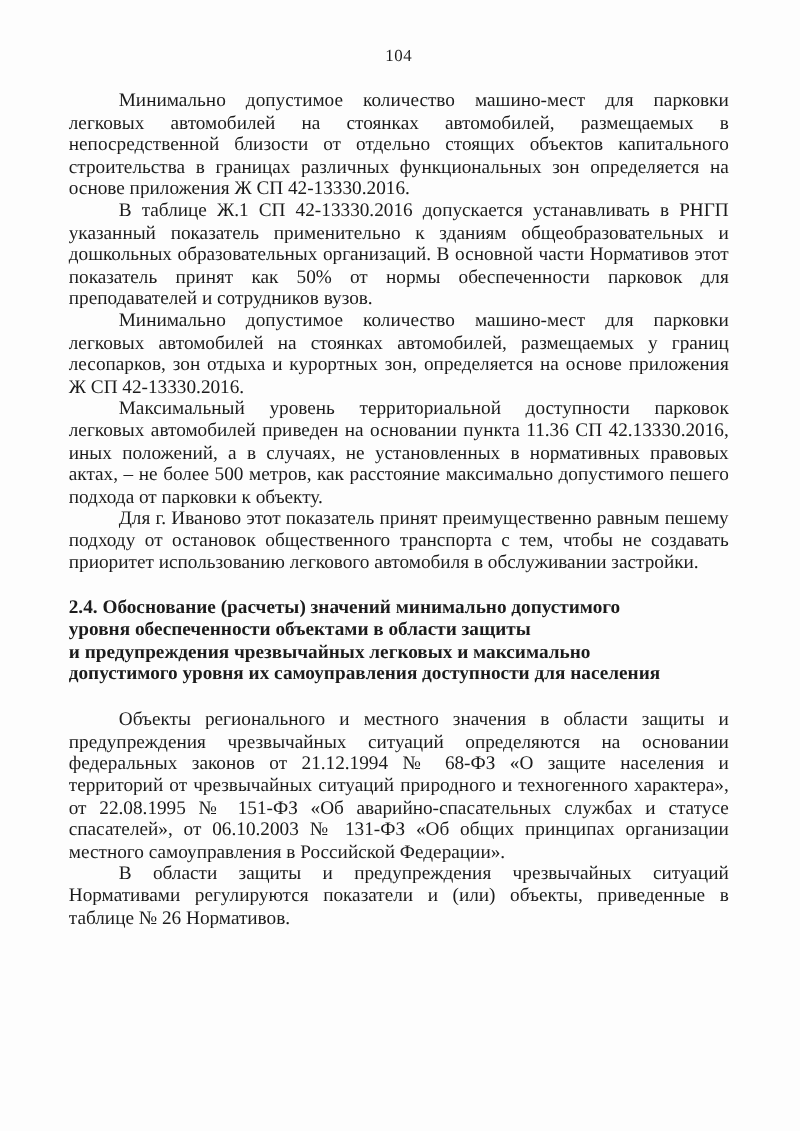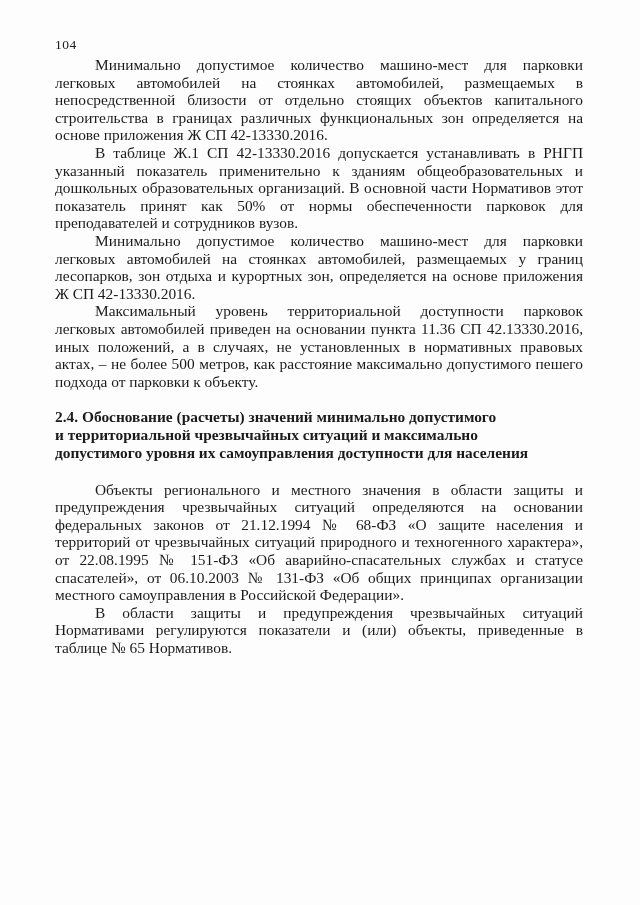--- a/index.html
+++ b/index.html
@@ -20,9 +20,10 @@
     overflow: hidden;
   }
   .page-number {
+    text-align: center;
     font-size: 13.5px;
     line-height: 14px;
-    margin-bottom: 4px;
+    margin-bottom: 20px;
     letter-spacing: 0.5px;
   }
   .body-text {

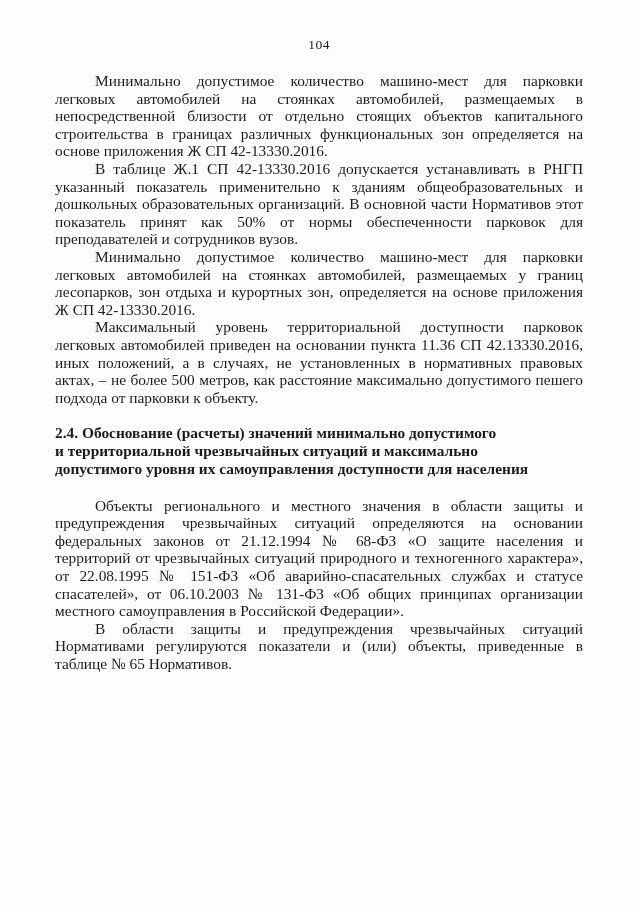--- a/index.html
+++ b/index.html
@@ -63,6 +63,7 @@
 
     <p class="para">Максимальный уровень территориальной доступности парковок легковых автомобилей приведен на основании пункта 11.36 СП 42.13330.2016, иных положений, а в случаях, не установленных в нормативных правовых актах, – не более 500 метров, как расстояние максимально допустимого пешего подхода от парковки к объекту.</p>
 
+    <p class="para">Для г. Иваново этот показатель принят преимущественно равным пешему подходу от остановок общественного транспорта с тем, чтобы не создавать приоритет использованию легкового автомобиля в обслуживании застройки.</p>
 
     <h2 class="section-heading">
       <span class="heading-line">2.4. Обоснование (расчеты) значений минимально допустимого</span>

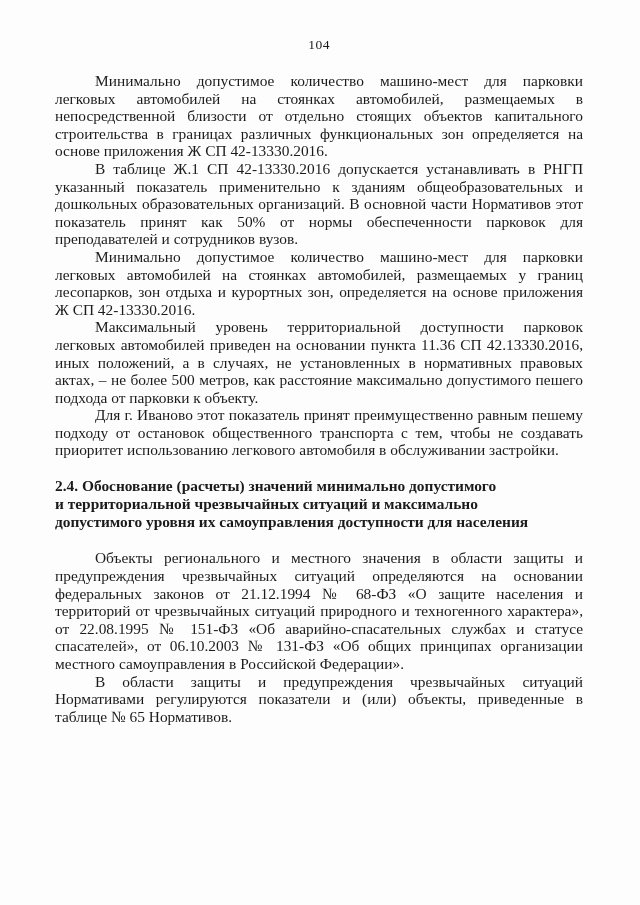--- a/index.html
+++ b/index.html
@@ -67,6 +67,7 @@
 
     <h2 class="section-heading">
       <span class="heading-line">2.4. Обоснование (расчеты) значений минимально допустимого</span>
+      <span class="heading-line">уровня обеспеченности объектами в области защиты</span>
       <span class="heading-line">и территориальной чрезвычайных ситуаций и максимально</span>
       <span class="heading-line">допустимого уровня их самоуправления доступности для населения</span>
     </h2>

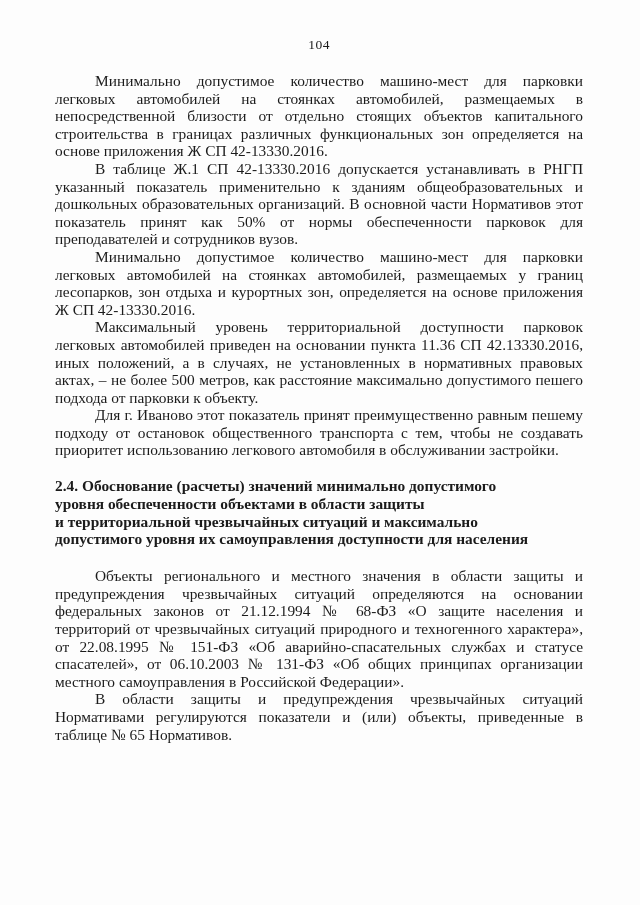--- a/index.html
+++ b/index.html
@@ -68,7 +68,7 @@
     <h2 class="section-heading">
       <span class="heading-line">2.4. Обоснование (расчеты) значений минимально допустимого</span>
       <span class="heading-line">уровня обеспеченности объектами в области защиты</span>
-      <span class="heading-line">и территориальной чрезвычайных ситуаций и максимально</span>
+      <span class="heading-line">и предупреждения чрезвычайных легковых и максимально</span>
       <span class="heading-line">допустимого уровня их самоуправления доступности для населения</span>
     </h2>
 

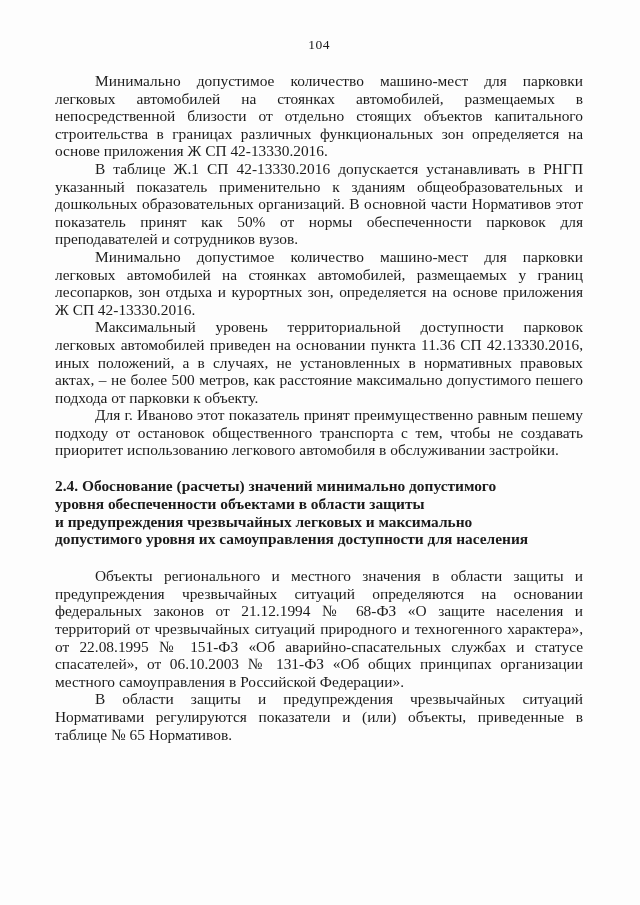--- a/index.html
+++ b/index.html
@@ -74,7 +74,7 @@
 
     <p class="para">Объекты регионального и местного значения в области защиты и предупреждения чрезвычайных ситуаций определяются на основании федеральных законов от 21.12.1994 № 68-ФЗ «О защите населения и территорий от чрезвычайных ситуаций природного и техногенного характера», от 22.08.1995 № 151-ФЗ «Об аварийно-спасательных службах и статусе спасателей», от 06.10.2003 № 131-ФЗ «Об общих принципах организации местного самоуправления в Российской Федерации».</p>
 
-    <p class="para">В области защиты и предупреждения чрезвычайных ситуаций Нормативами регулируются показатели и (или) объекты, приведенные в таблице № 65 Нормативов.</p>
+    <p class="para">В области защиты и предупреждения чрезвычайных ситуаций Нормативами регулируются показатели и (или) объекты, приведенные в таблице № 26 Нормативов.</p>
 
   </div>
 </div>

